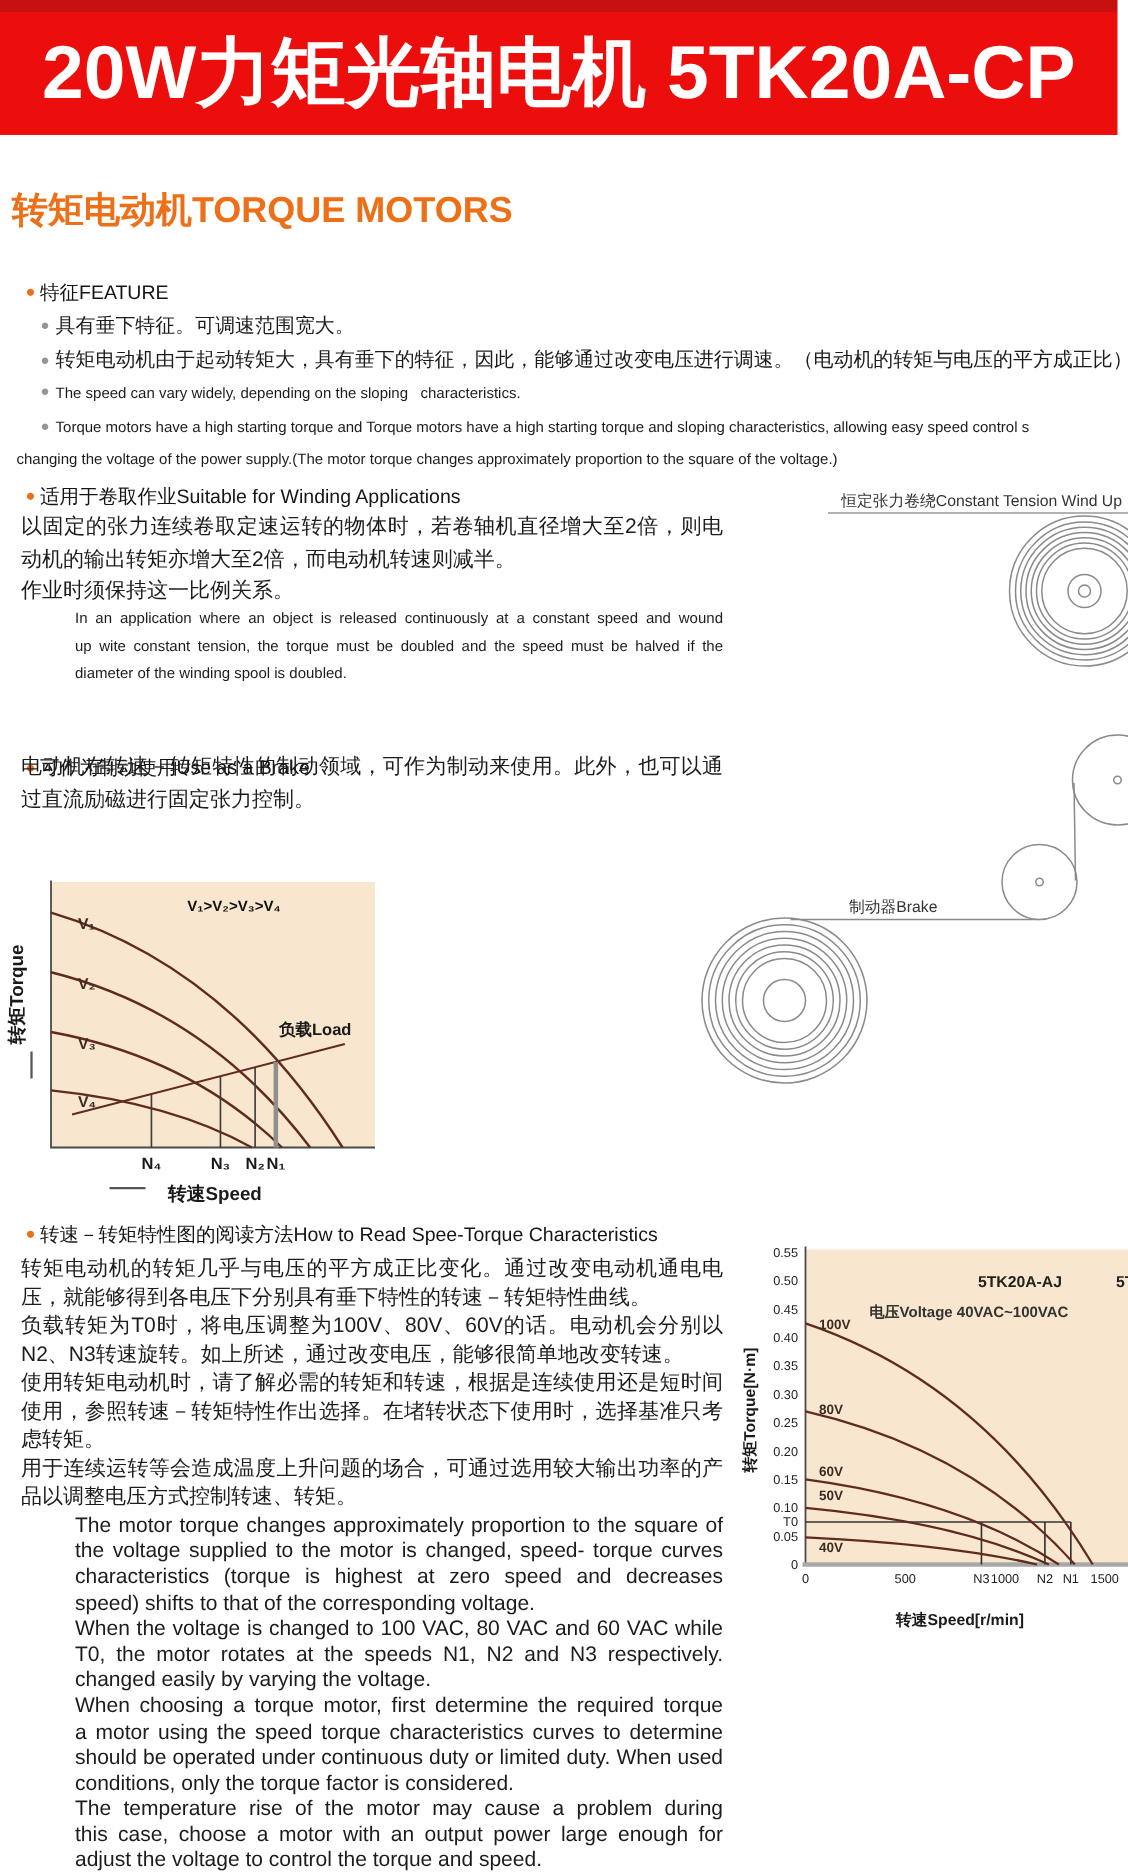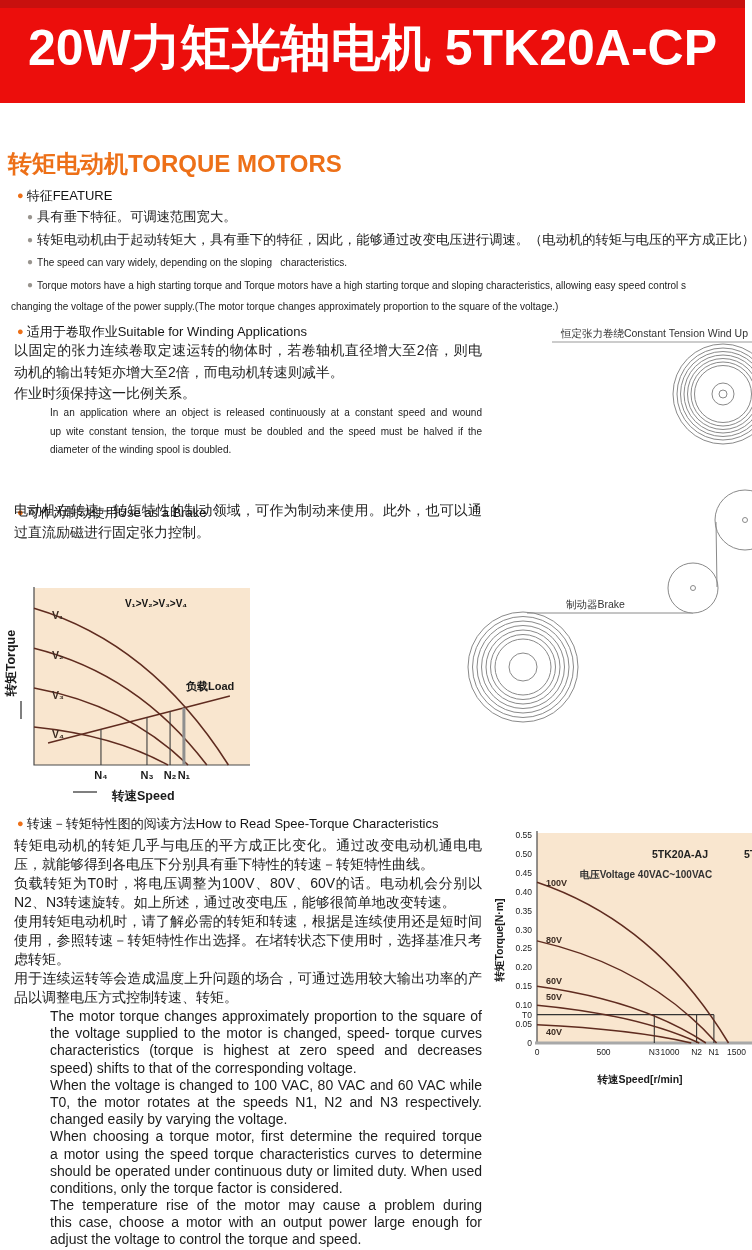--- a/index.html
+++ b/index.html
@@ -6,7 +6,7 @@
   .page{position:relative;width:752px;height:1250px;overflow:hidden;background:#fff;
         font-family:"Liberation Sans","DejaVu Sans",sans-serif;color:#1c1c1c;}
   .topstrip{position:absolute;left:0;top:0;width:745px;height:8px;background:#c8100e;}
-  .banner{position:absolute;left:0;top:8px;width:745px;height:95px;background:#ec0e0c;
+  .banner{position:absolute;left:0;top:8px;width:745px;height:82px;background:#ec0e0c;
           text-align:center;overflow:hidden;}
   .banner-title{font-size:50px;font-weight:bold;color:#ffffff;line-height:80px;
                 letter-spacing:0px;white-space:nowrap;}

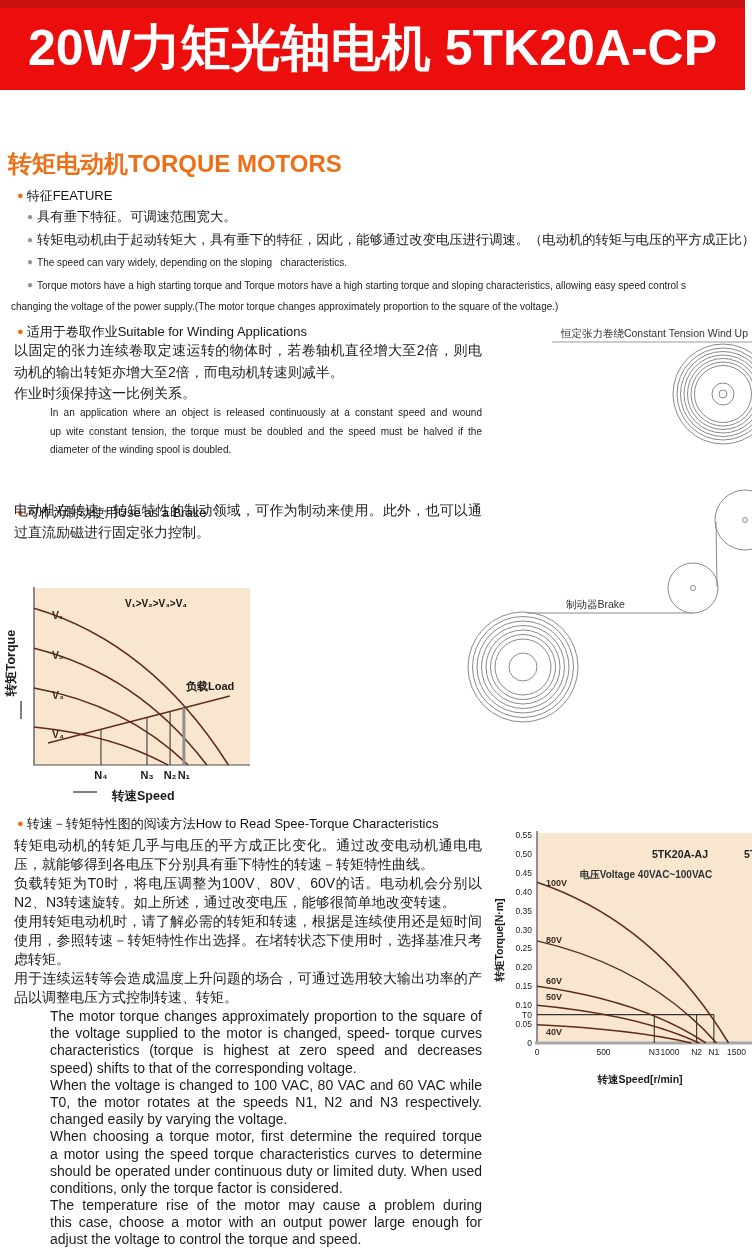--- a/index.html
+++ b/index.html
@@ -11,7 +11,7 @@
   .banner-title{font-size:50px;font-weight:bold;color:#ffffff;line-height:80px;
                 letter-spacing:0px;white-space:nowrap;}
   .heading{position:absolute;left:8px;top:124px;font-size:24px;font-weight:bold;color:#ed7018;
-           white-space:nowrap;margin-top:24px;}
+           white-space:nowrap;}
   .shead{position:absolute;left:0;width:752px;font-size:13px;font-weight:normal;color:#151515;
          white-space:nowrap;height:18px;line-height:18px;}
   .shead .sb{color:#ed7018;font-size:11px;margin-left:17px;margin-right:3px;vertical-align:1px;}

